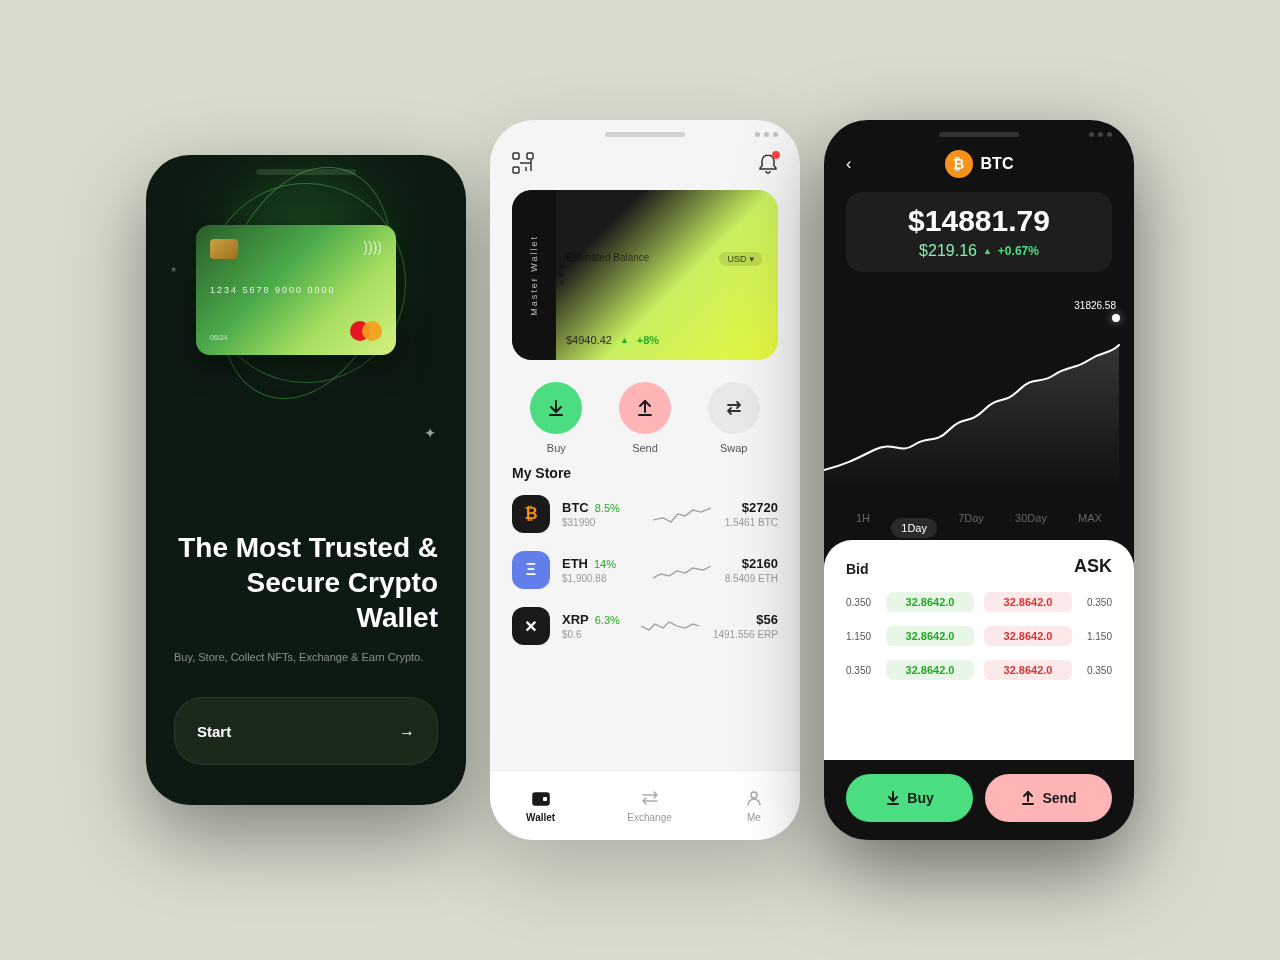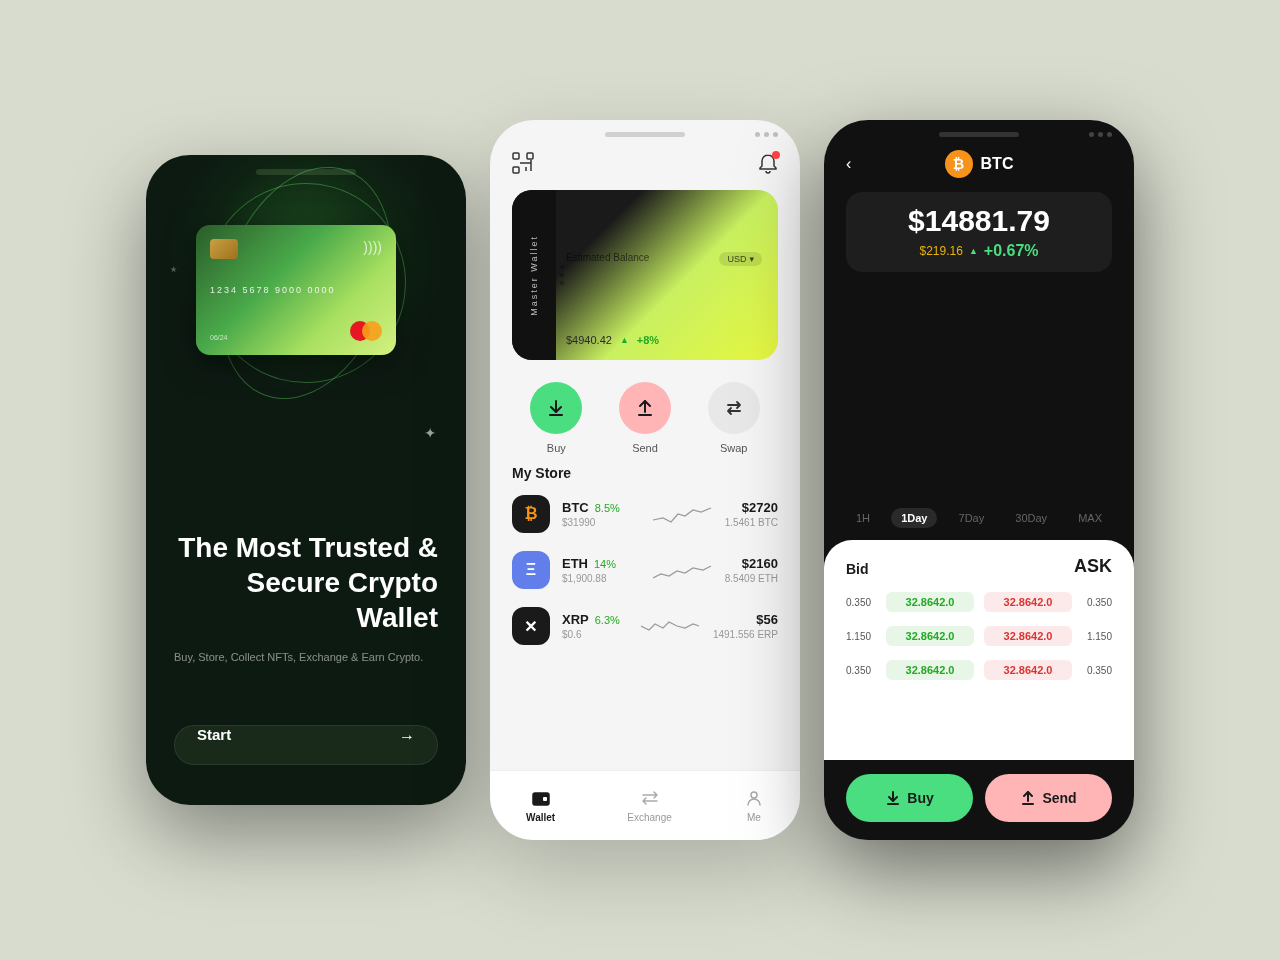--- a/index.html
+++ b/index.html
@@ -591,8 +591,8 @@
       margin-top: 4px;
     }
     .btc-change-usd {
-      font-size: 12px;
-      color: #eab308;
+      font-size: 16px;
+      color: #86efac;
     }
     .btc-change-pct {
       font-size: 16px;

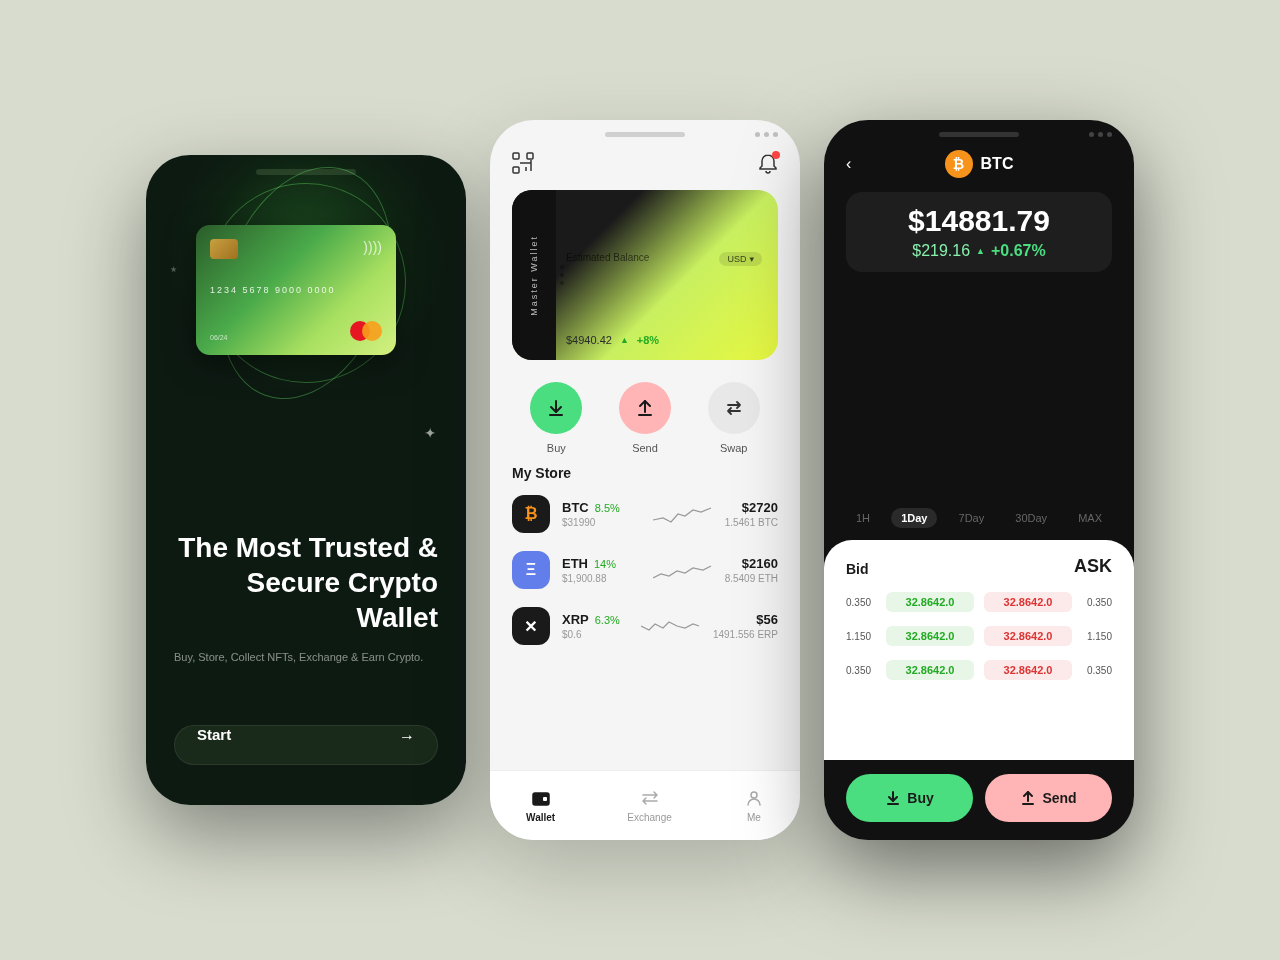--- a/index.html
+++ b/index.html
@@ -595,7 +595,7 @@
       color: #86efac;
     }
     .btc-change-pct {
-      font-size: 16px;
+      font-size: 12px;
       color: #4ade80;
       font-weight: 600;
     }

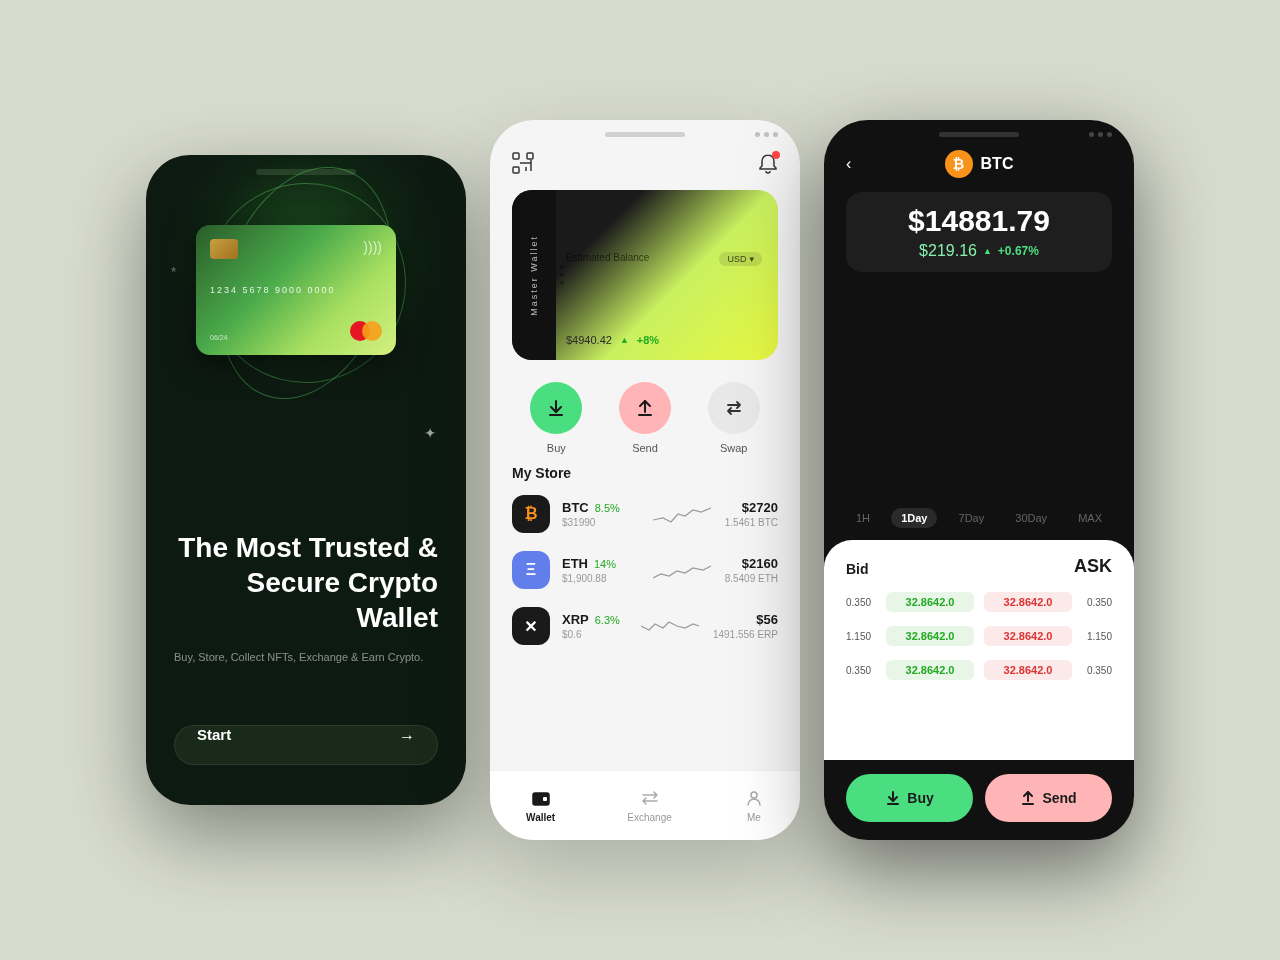--- a/index.html
+++ b/index.html
@@ -995,6 +995,20 @@
       </div>
     </div>
 
+    <div class="chart-container">
+      <span class="chart-price-label">31826.58</span>
+      <div class="chart-dot"></div>
+      <svg width="310" height="200" viewBox="0 0 310 200">
+        <defs>
+          <linearGradient id="chartGrad" x1="0" y1="0" x2="0" y2="1">
+            <stop offset="0%" stop-color="rgba(255,255,255,0.15)"></stop>
+            <stop offset="100%" stop-color="rgba(255,255,255,0)"></stop>
+          </linearGradient>
+        </defs>
+        <path d="M0,180 C20,175 30,170 50,160 C70,150 75,165 90,155 C105,145 110,155 125,140 C140,125 145,135 160,120 C175,105 180,115 195,100 C210,85 215,95 230,85 C245,75 250,80 265,70 C280,60 285,65 295,55 L295,200 L0,200 Z" fill="url(#chartGrad)"></path>
+        <path d="M0,180 C20,175 30,170 50,160 C70,150 75,165 90,155 C105,145 110,155 125,140 C140,125 145,135 160,120 C175,105 180,115 195,100 C210,85 215,95 230,85 C245,75 250,80 265,70 C280,60 285,65 295,55" fill="none" stroke="#ffffff" stroke-width="2" stroke-linecap="round"></path>
+      </svg>
+    </div>
 
     <div class="time-filters">
       <div class="time-btn time-btn-inactive">1H</div>

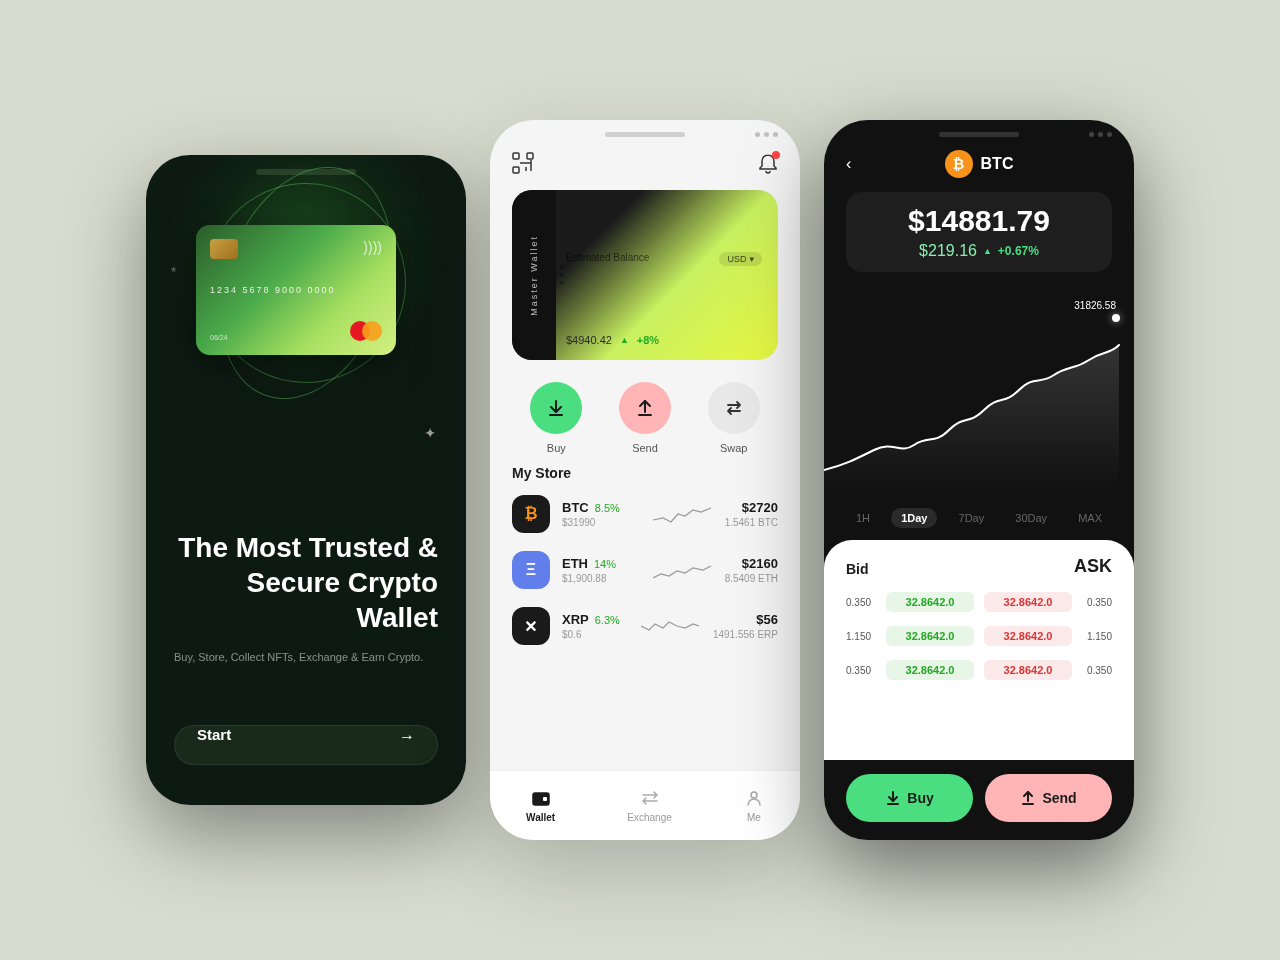--- a/index.html
+++ b/index.html
@@ -650,7 +650,8 @@
     .time-btn-active {
       background: #2a2a2a;
       color: #ffffff;
-      font-weight: 700;
+      font-weight: 400;
+      margin-top: 10px;
     }
     .time-btn-inactive {
       color: #666;

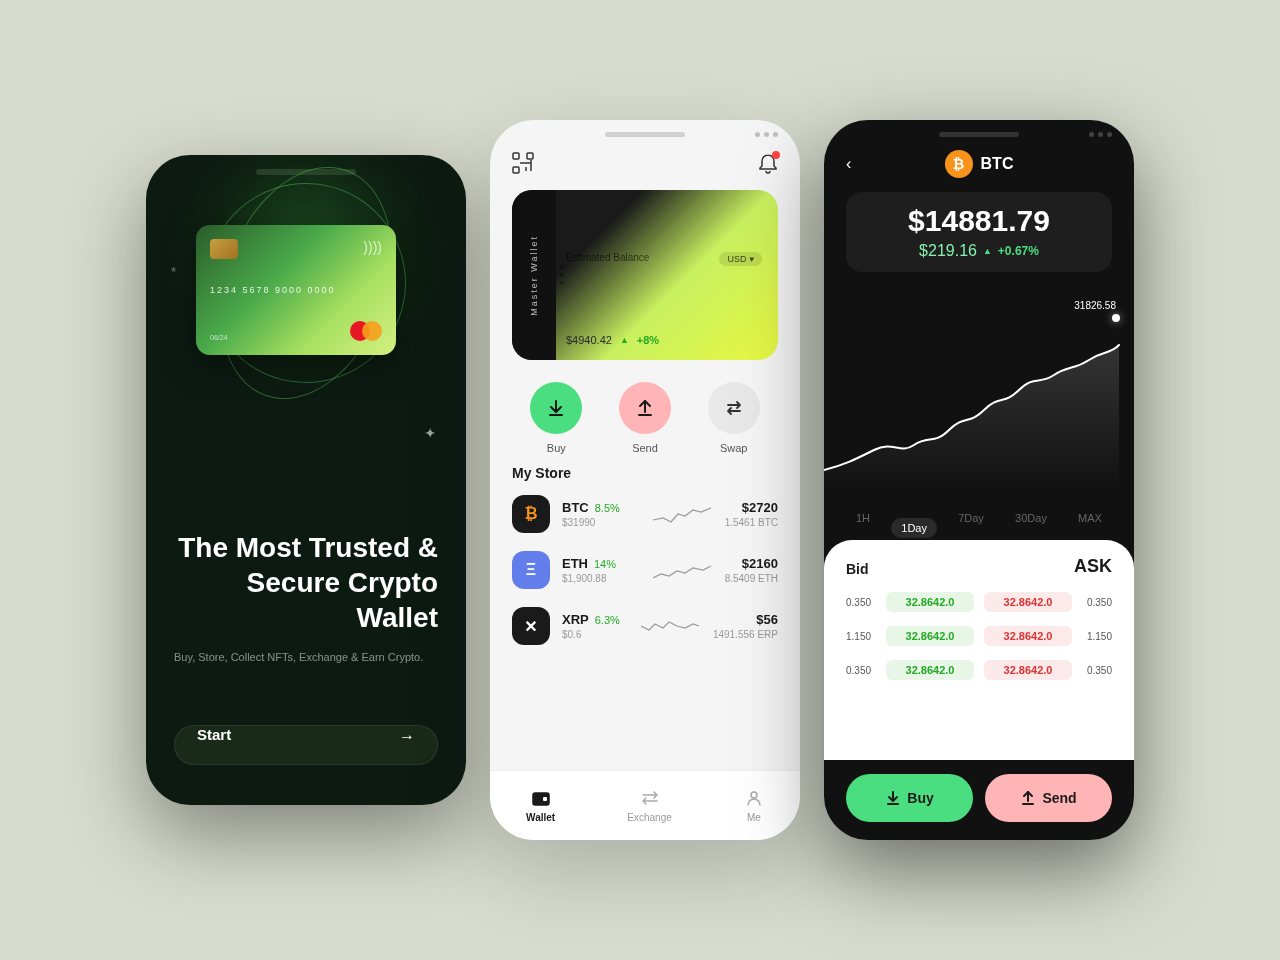--- a/index.html
+++ b/index.html
@@ -180,11 +180,11 @@
       bottom: 40px;
       left: 28px;
       right: 28px;
-      height: 40px;
+      height: 68px;
       background: #1a2a1a;
       border-radius: 28px;
       display: flex;
-      align-items: flex-start;
+      align-items: center;
       justify-content: space-between;
       padding: 0 22px;
       cursor: pointer;

